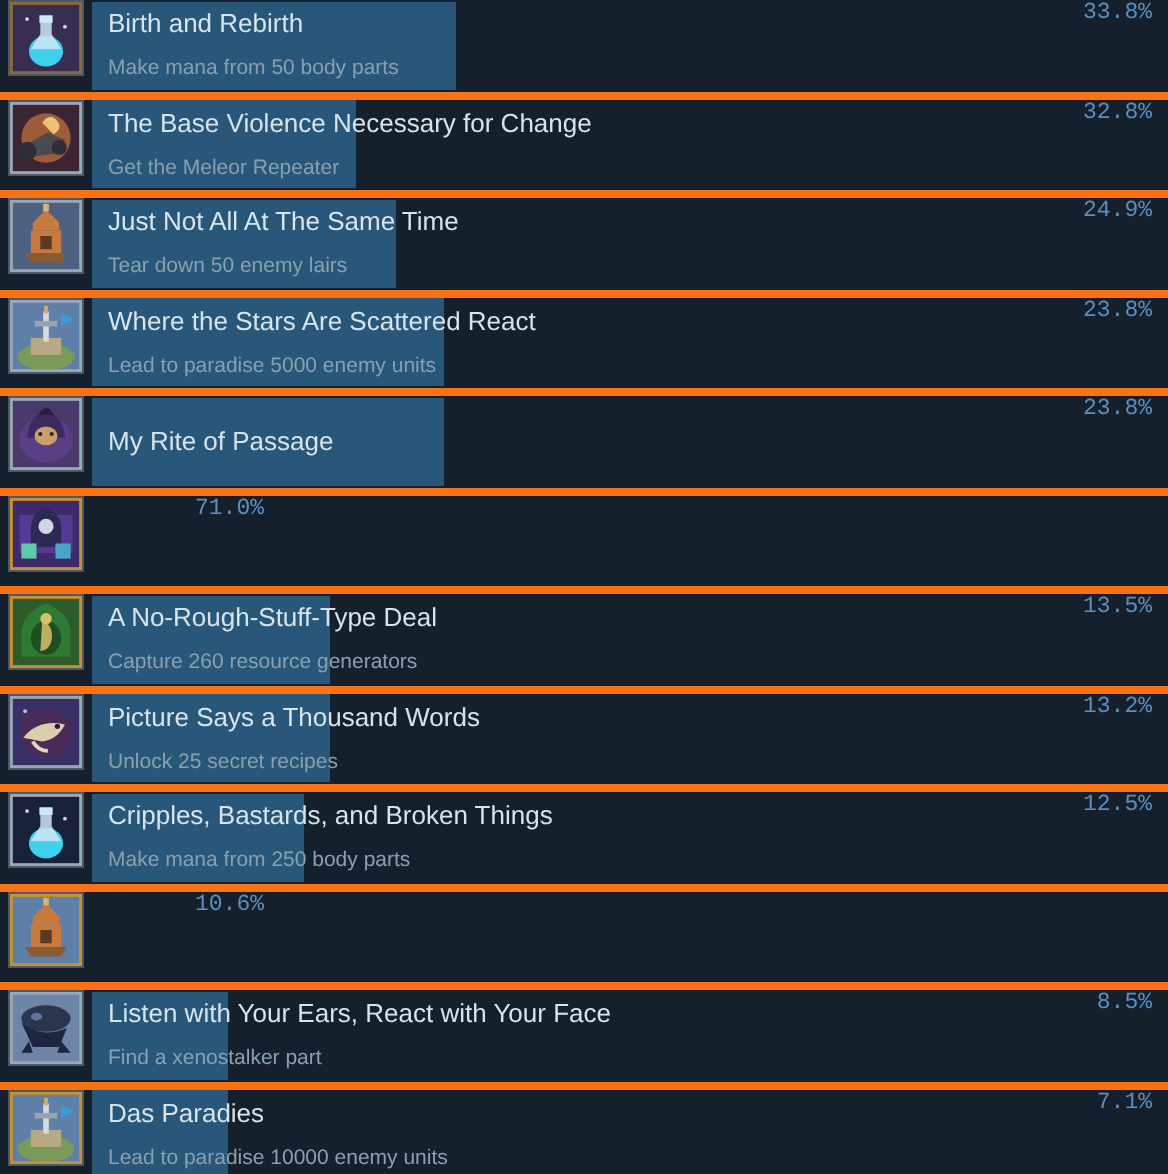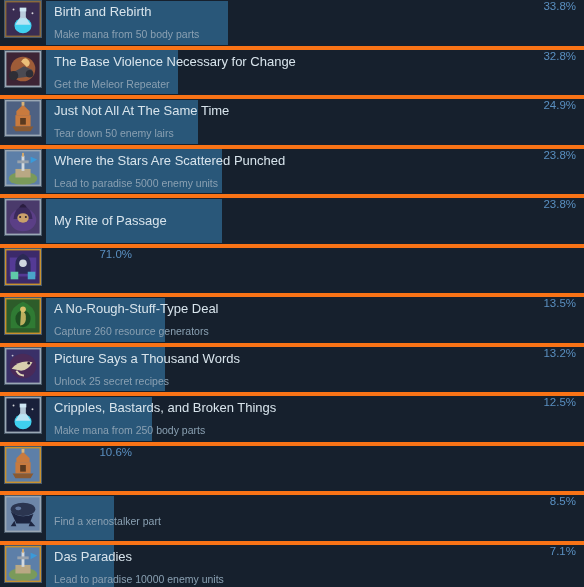--- a/index.html
+++ b/index.html
@@ -139,6 +139,7 @@
     font-size: 11.5px;
     color: #5a8fc0;
     white-space: nowrap;
+    font-family: Liberation Mono, monospace;
   }
 </style>
 </head>

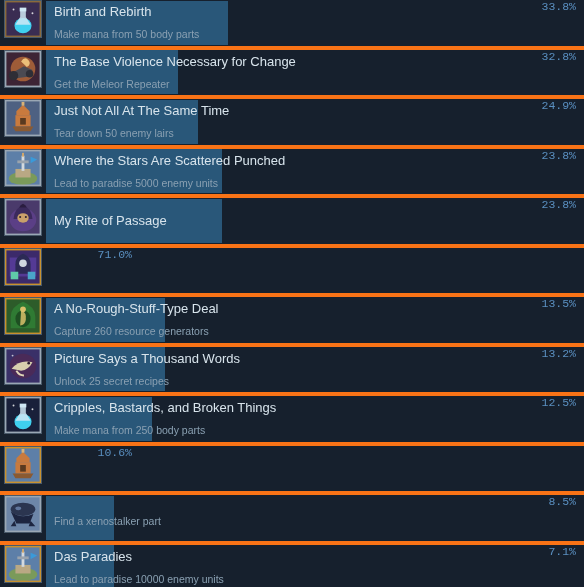--- a/index.html
+++ b/index.html
@@ -228,7 +228,7 @@
         <div class="ach-body">
           <div class="ach-bar" style="width:176px"></div>
           <div class="ach-text">
-            <div class="ach-title">Where the Stars Are Scattered Punched</div>
+            <div class="ach-title">Where the Stars Are Scattered React</div>
             <div class="ach-desc">Lead to paradise 5000 enemy units</div>
           </div>
         </div>

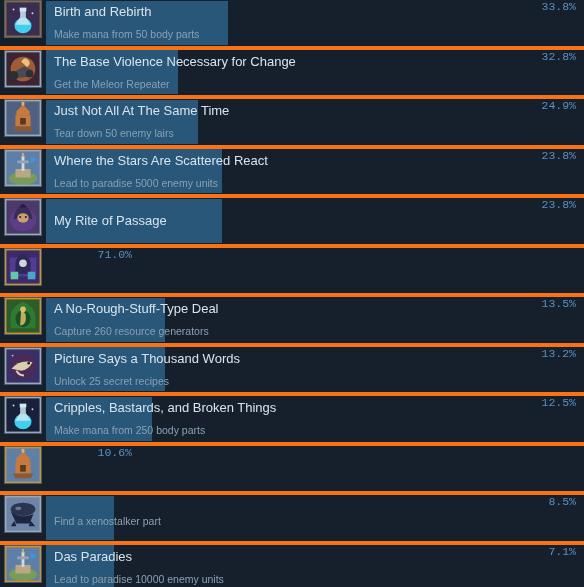--- a/index.html
+++ b/index.html
@@ -360,6 +360,7 @@
         <div class="ach-body">
           <div class="ach-bar" style="width:68px"></div>
           <div class="ach-text">
+            <div class="ach-title">Listen with Your Ears, React with Your Face</div>
             <div class="ach-desc">Find a xenostalker part</div>
           </div>
         </div>

